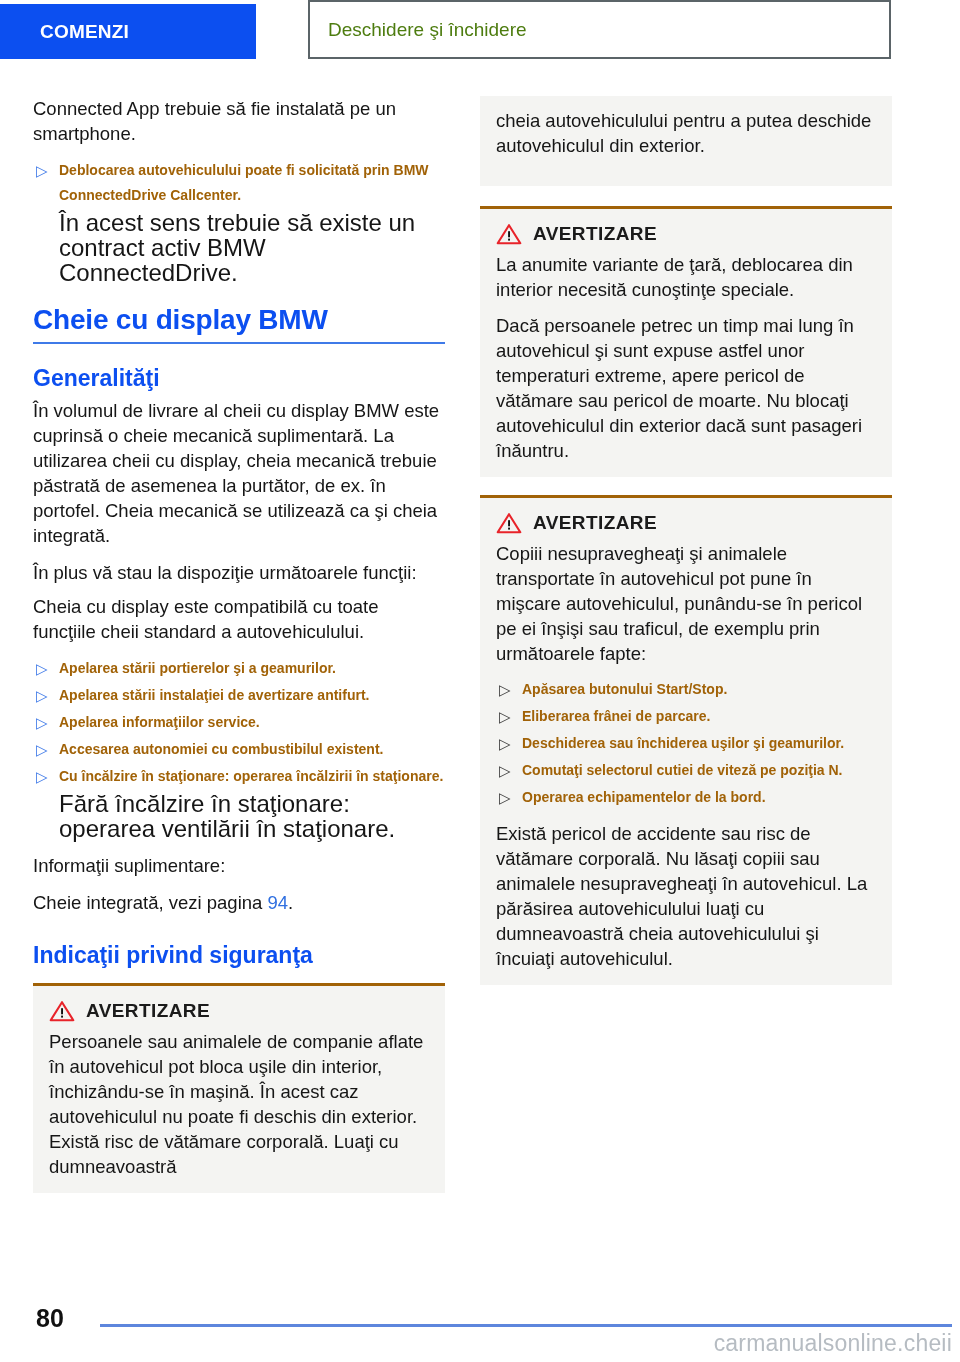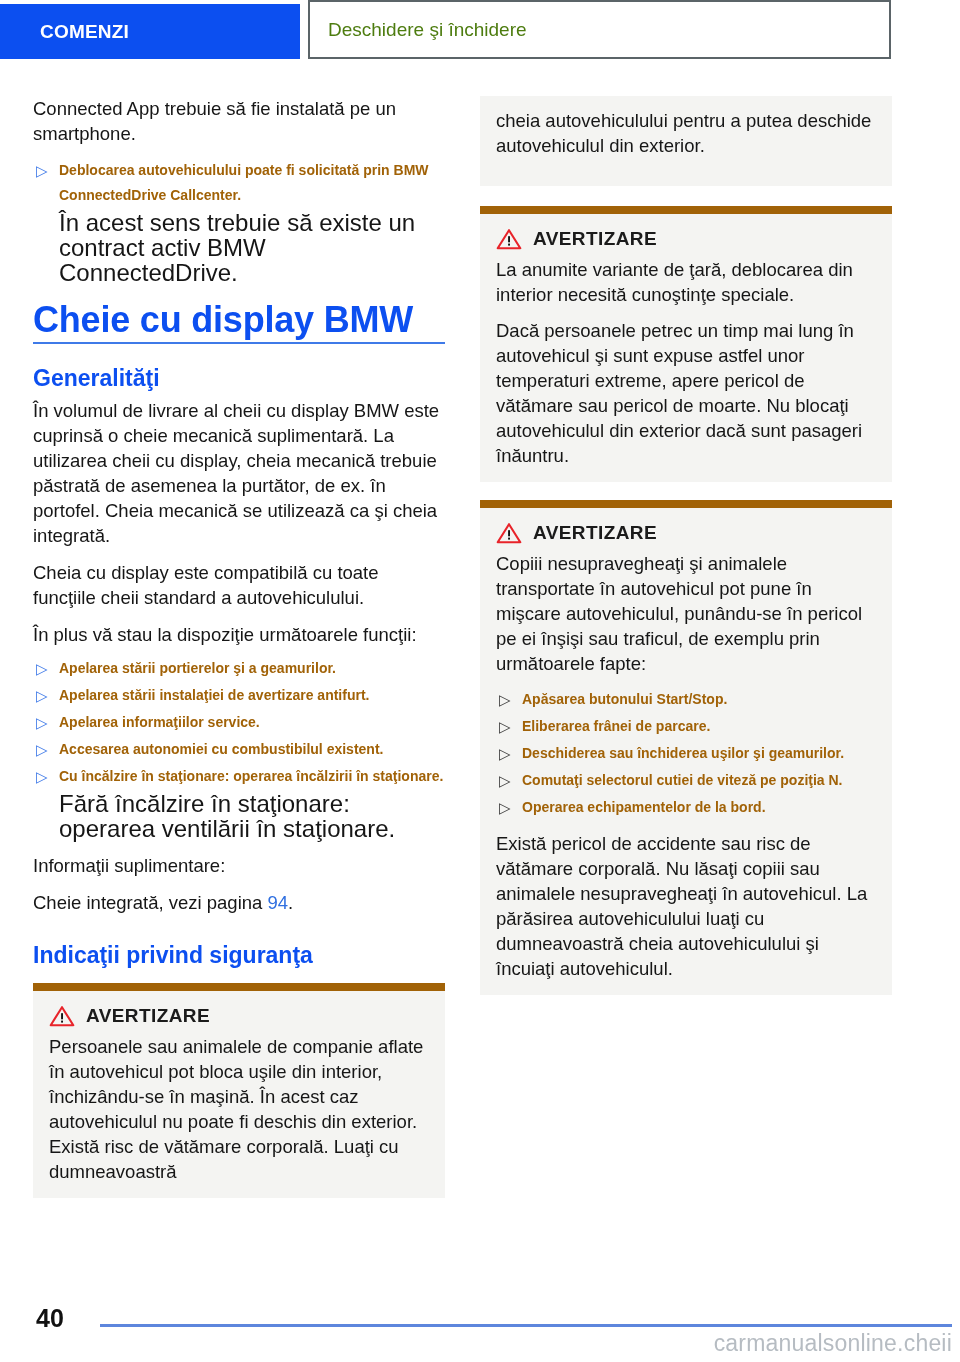--- a/index.html
+++ b/index.html
@@ -18,7 +18,7 @@
   .header { position: relative; height: 62px; }
   .header-tab {
     position: absolute; left: 0; top: 4px;
-    width: 300px; height: 55px;
+    width: 256px; height: 55px;
     background: #0c4ff0;
     display: flex; align-items: center;
   }

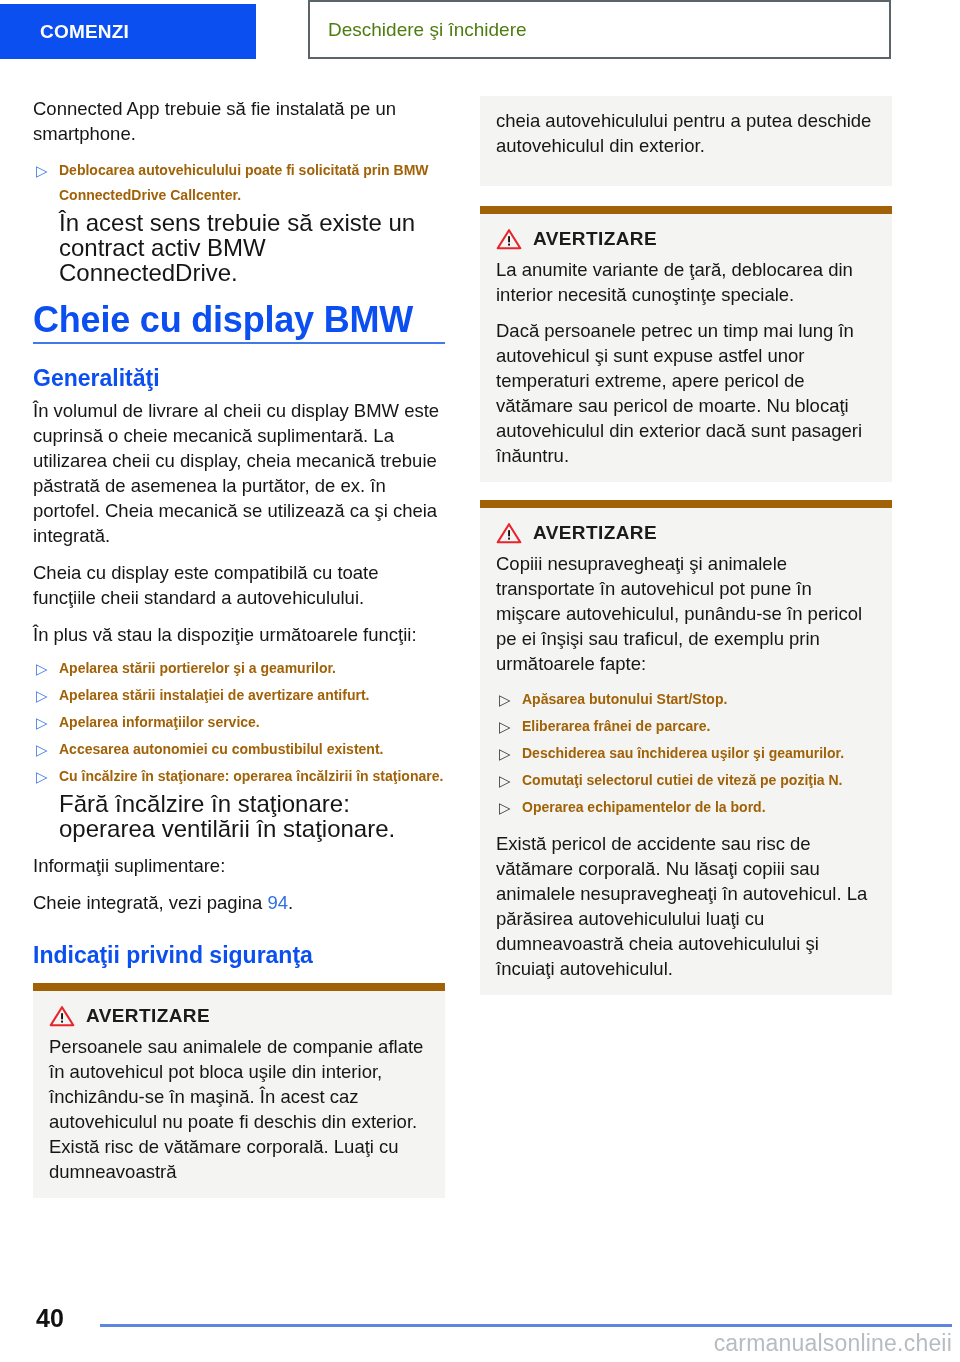--- a/index.html
+++ b/index.html
@@ -123,7 +123,7 @@
     background: #f4f4f2;
     margin-bottom: 18px;
   }
-  .warn-box.bar { border-top: 8px solid #a16207; }
+  .warn-box.bar { border-top: 3px solid #a16207; }
   .warn-inner { padding: 14px 16px 14px 16px; }
   .warn-head {
     display: flex;

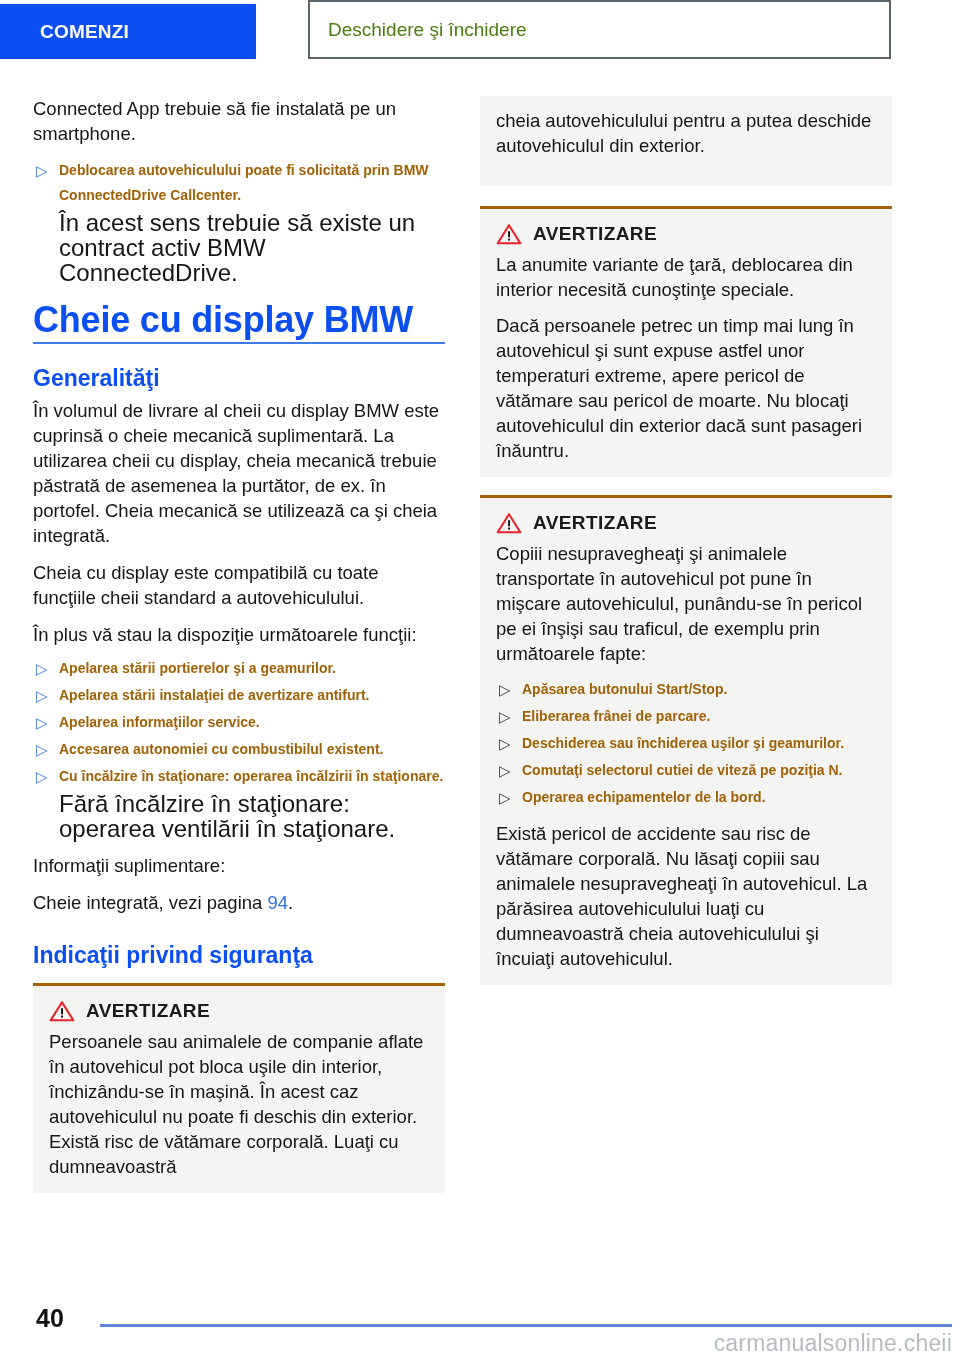--- a/index.html
+++ b/index.html
@@ -97,7 +97,7 @@
 
   
   h1.chapter {
-    font-size: 36px;
+    font-size: 28px;
     font-weight: bold;
     color: #0c4ff0;
     margin: 18px 0 0 0;

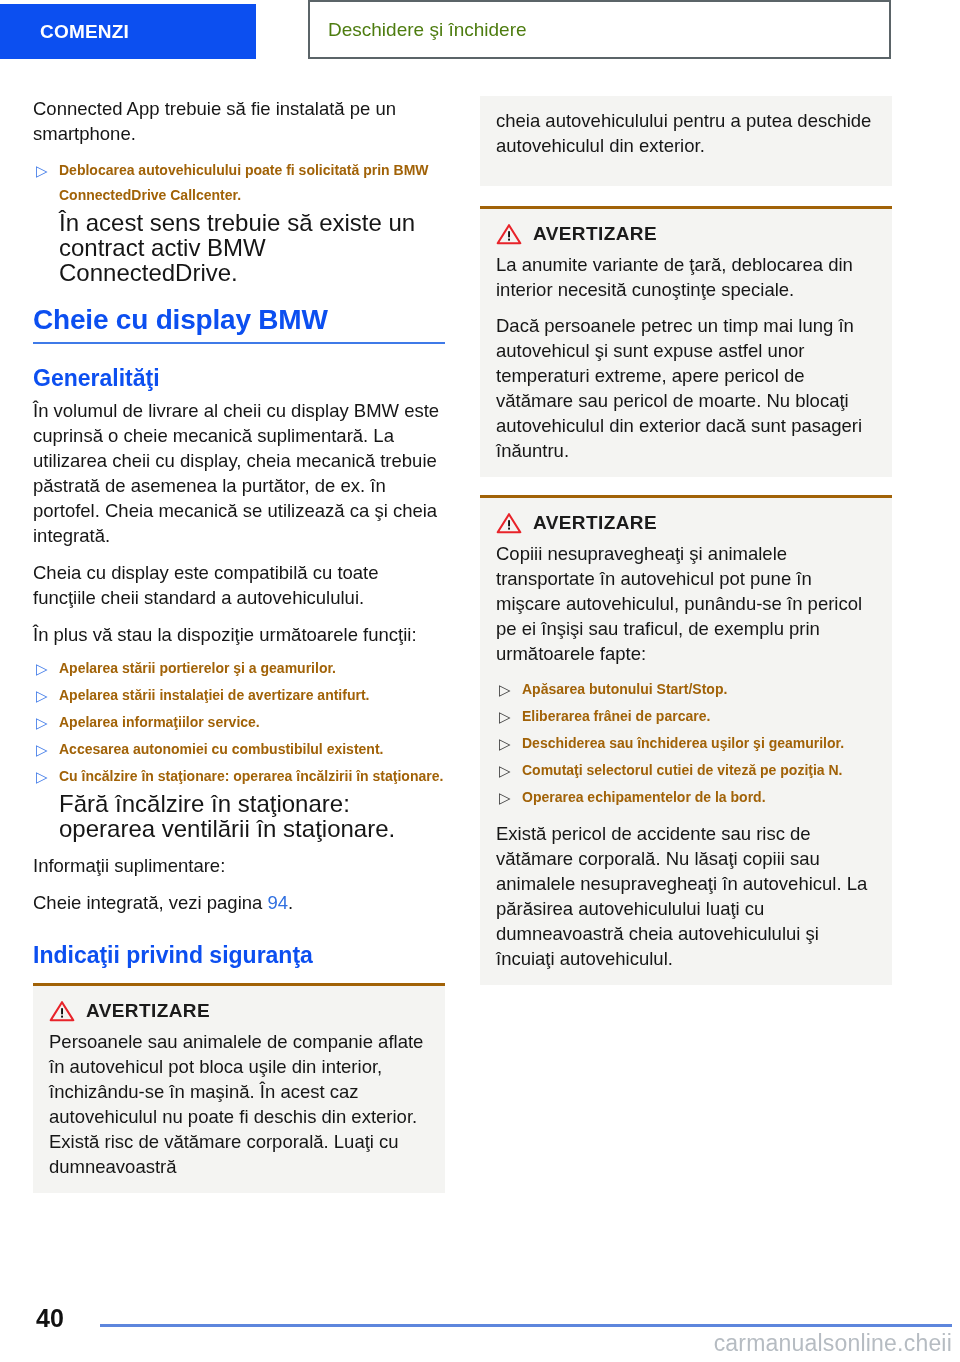--- a/index.html
+++ b/index.html
@@ -208,8 +208,8 @@
     <h2 class="section">Generalităţi</h2>
 
     <p class="txt">În volumul de livrare al cheii cu display BMW este cuprinsă o cheie mecanică suplimentară. La utilizarea cheii cu display, cheia mecanică trebuie păstrată de asemenea la purtător, de ex. în portofel. Cheia mecanică se utilizează ca şi cheia integrată.</p>
+    <p class="txt gap-sm">În plus vă stau la dispoziţie următoarele funcţii:</p>
     <p class="txt">Cheia cu display este compatibilă cu toate funcţiile cheii standard a autovehiculului.</p>
-    <p class="txt gap-sm">În plus vă stau la dispoziţie următoarele funcţii:</p>
 
     <div class="bullet-list">
       <div class="bullet-row">

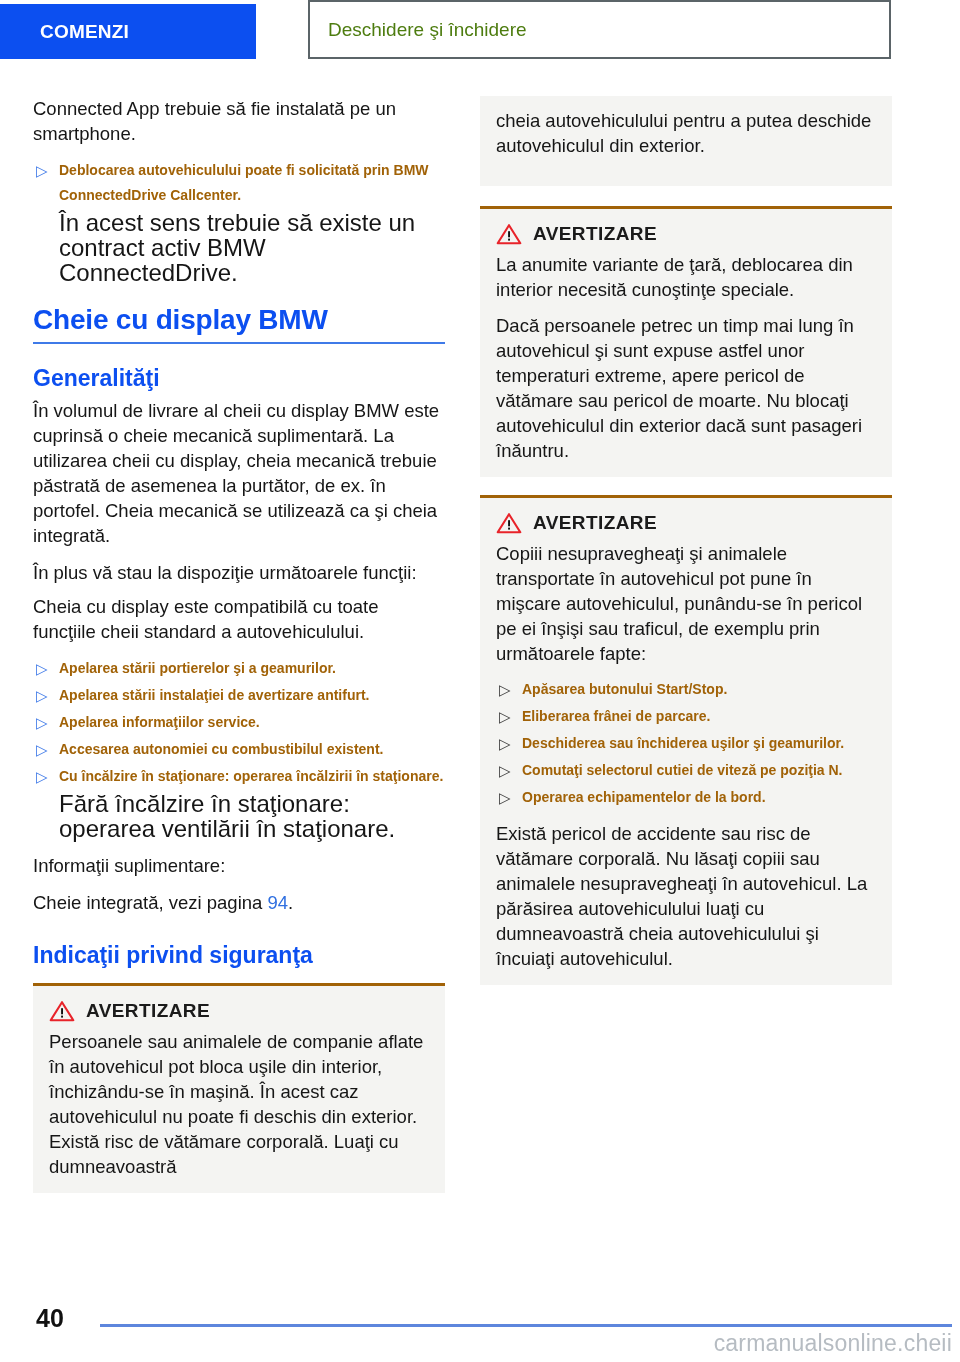--- a/index.html
+++ b/index.html
@@ -323,7 +323,7 @@
 </div>
 
 <div class="footer">
-  <div class="folio">40</div>
+  <div class="folio">80</div>
   <div class="footer-rule"></div>
   <div class="watermark">carmanualsonline.cheii</div>
 </div>

